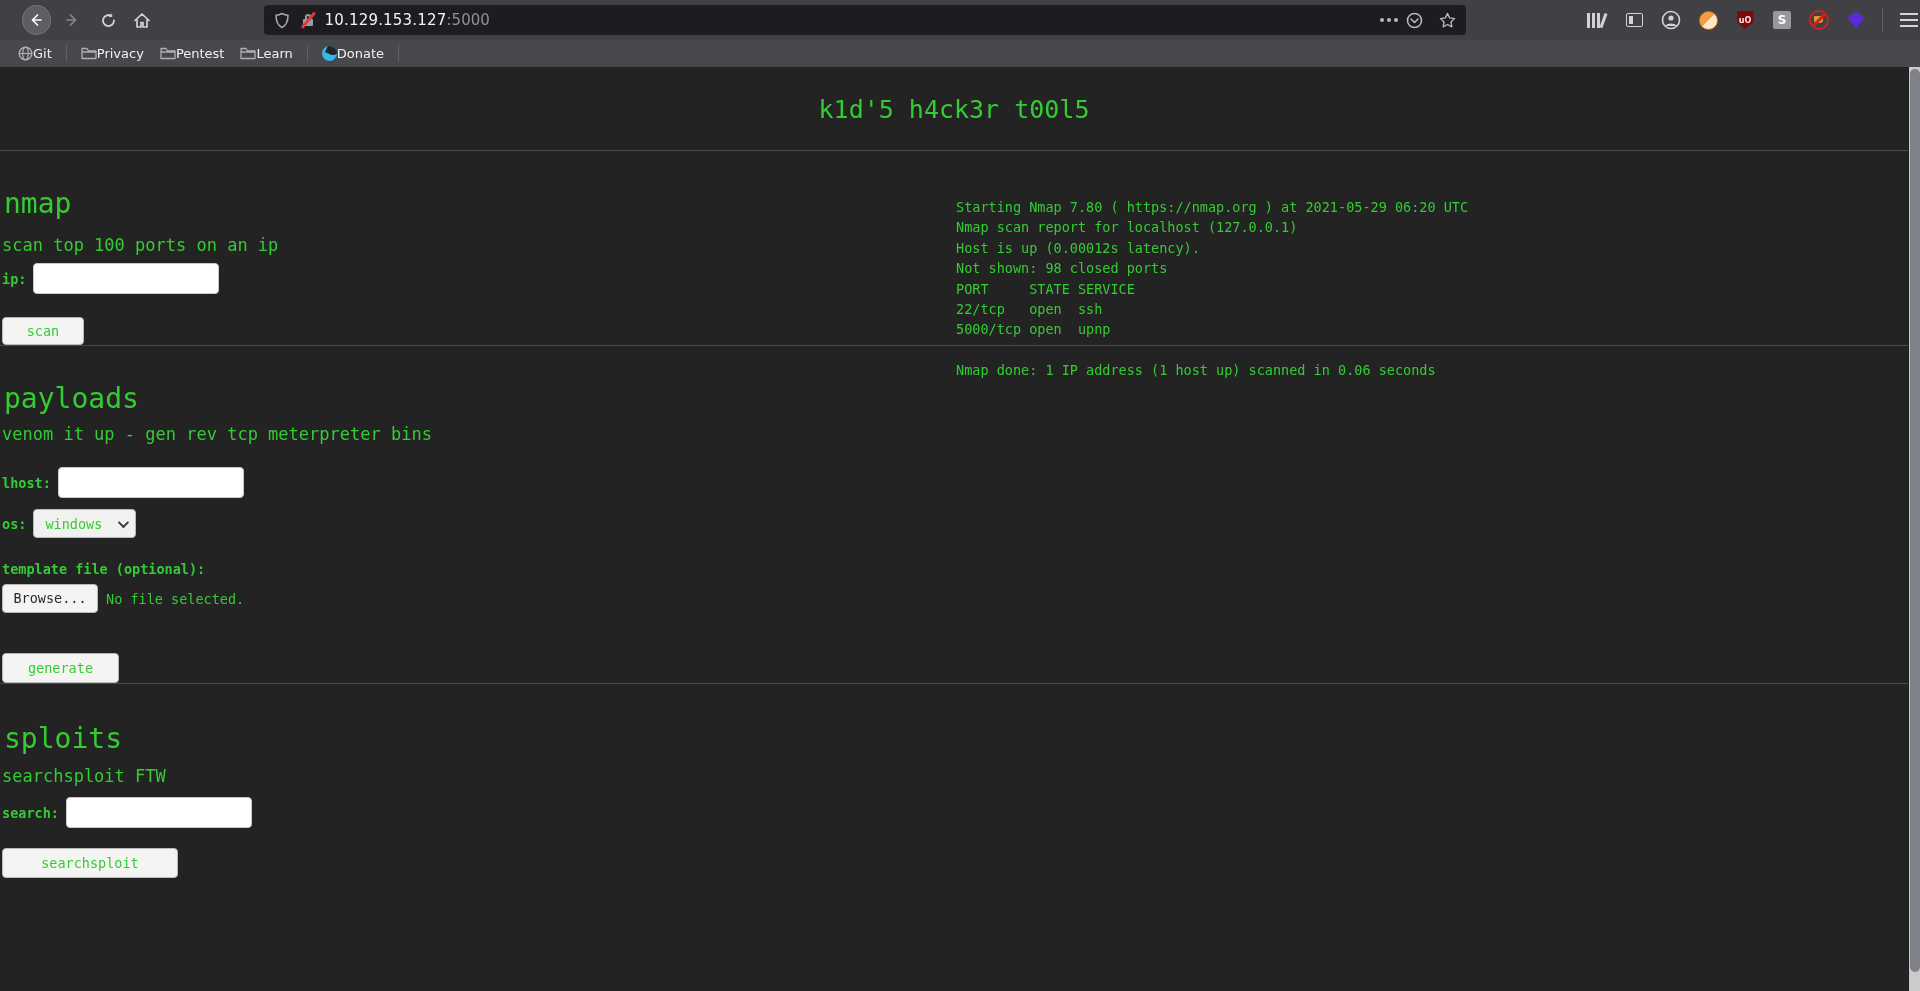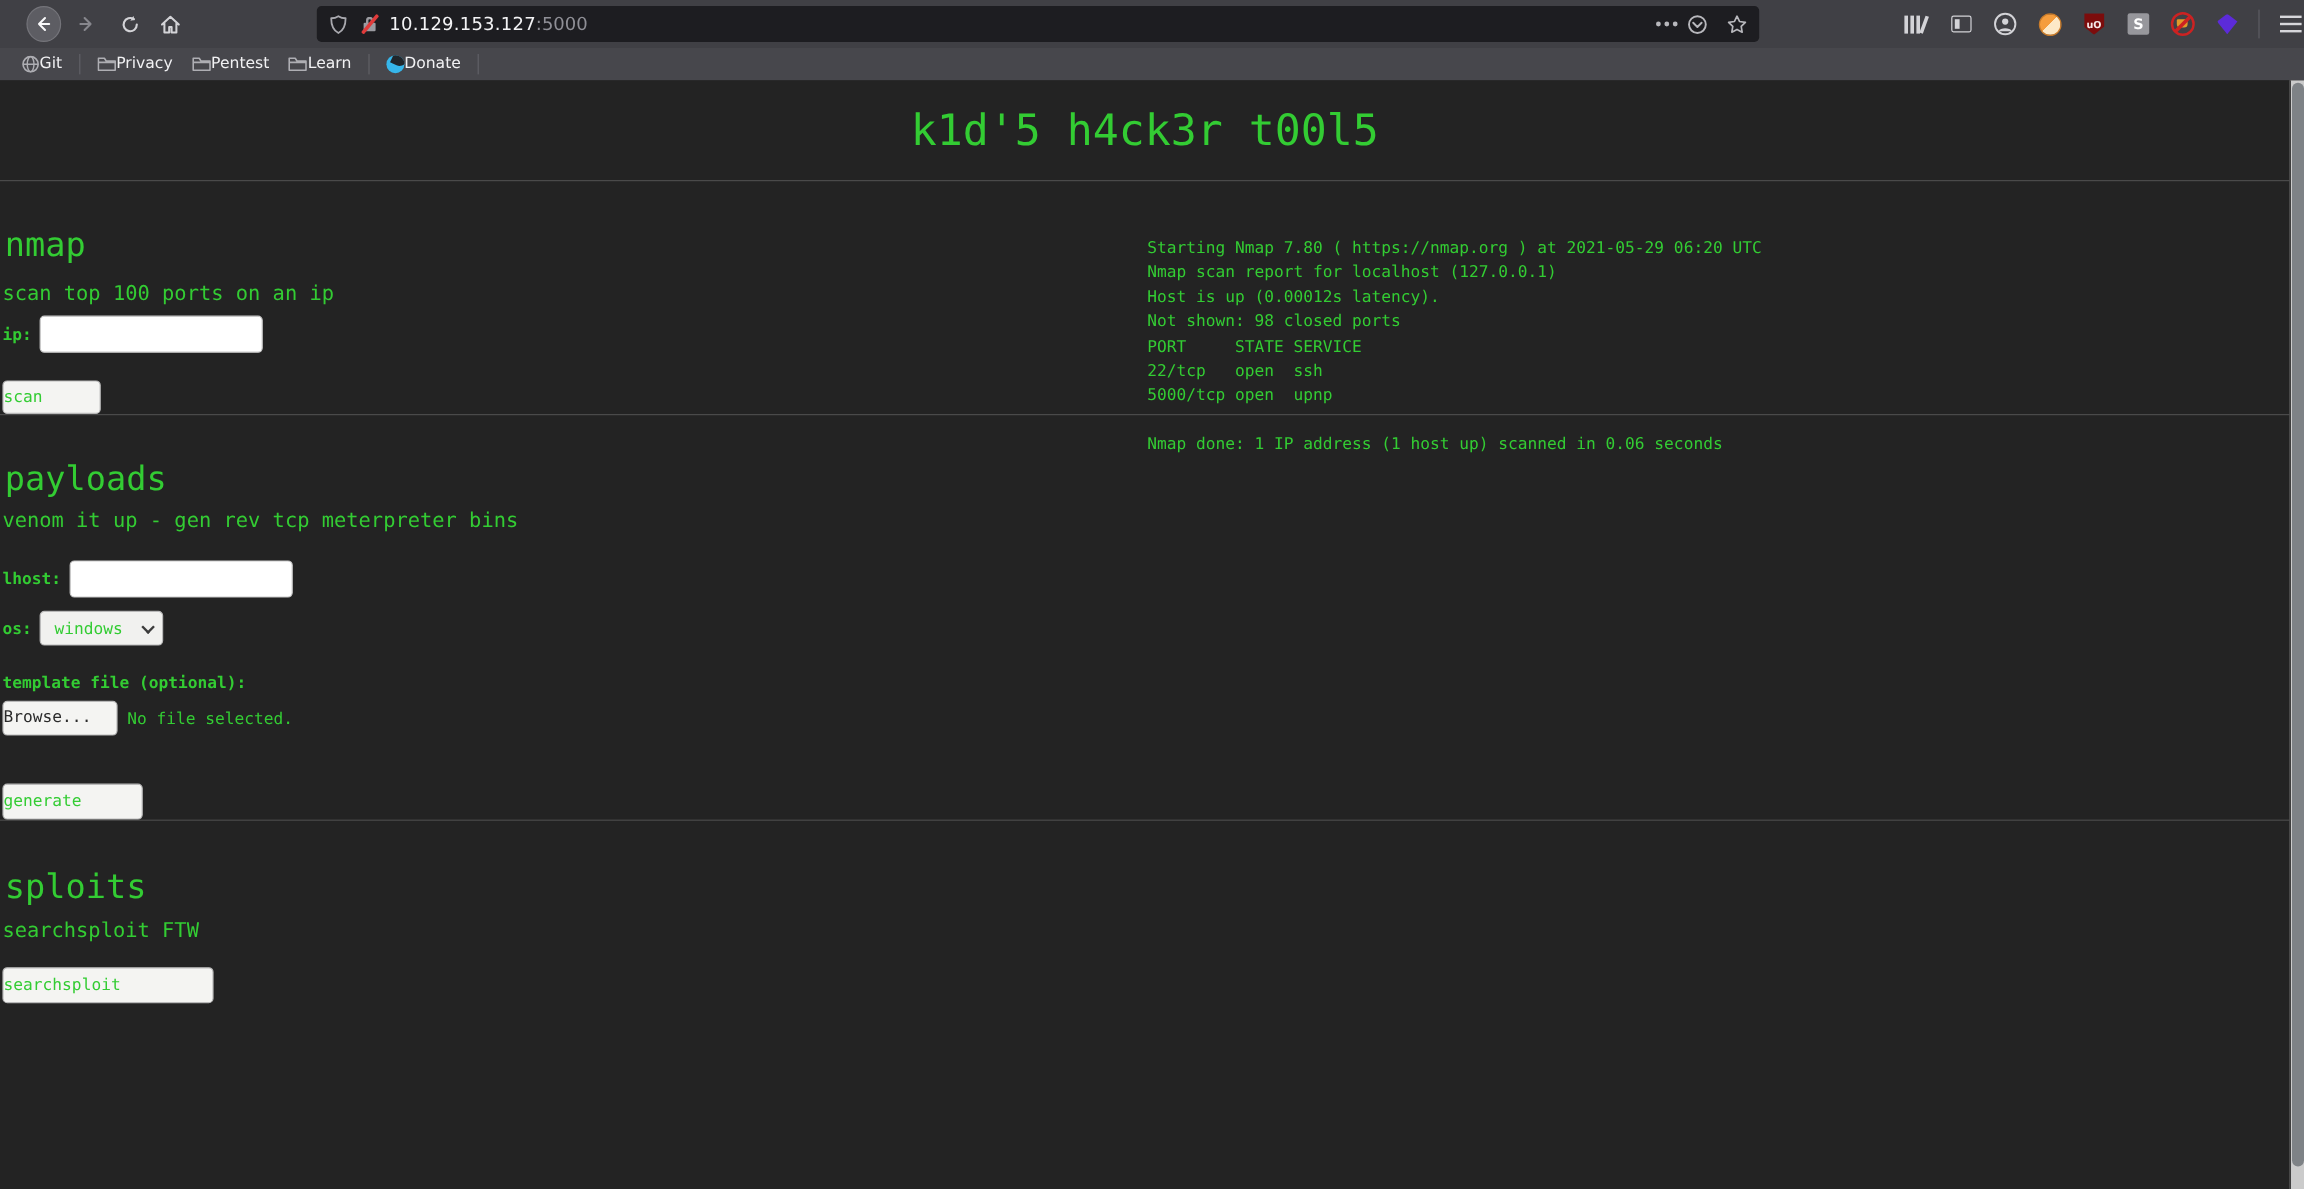--- a/index.html
+++ b/index.html
@@ -73,7 +73,7 @@
     position:absolute; top:67px; left:0; width:1908px; height:924px;
     background:#232323; color:#33cc33; overflow:hidden;
   }
-  .page-title { font-size:36px; font-weight:normal; line-height:45px; text-align:center; margin:20px 0 18px 0; }
+  .page-title { font-size:25px; font-weight:normal; line-height:45px; text-align:center; margin:20px 0 18px 0; }
   hr.rule { border:none; border-top:1px solid #4a4a4a; margin:0; width:100%; }
 
   .section { padding-left:2px; }

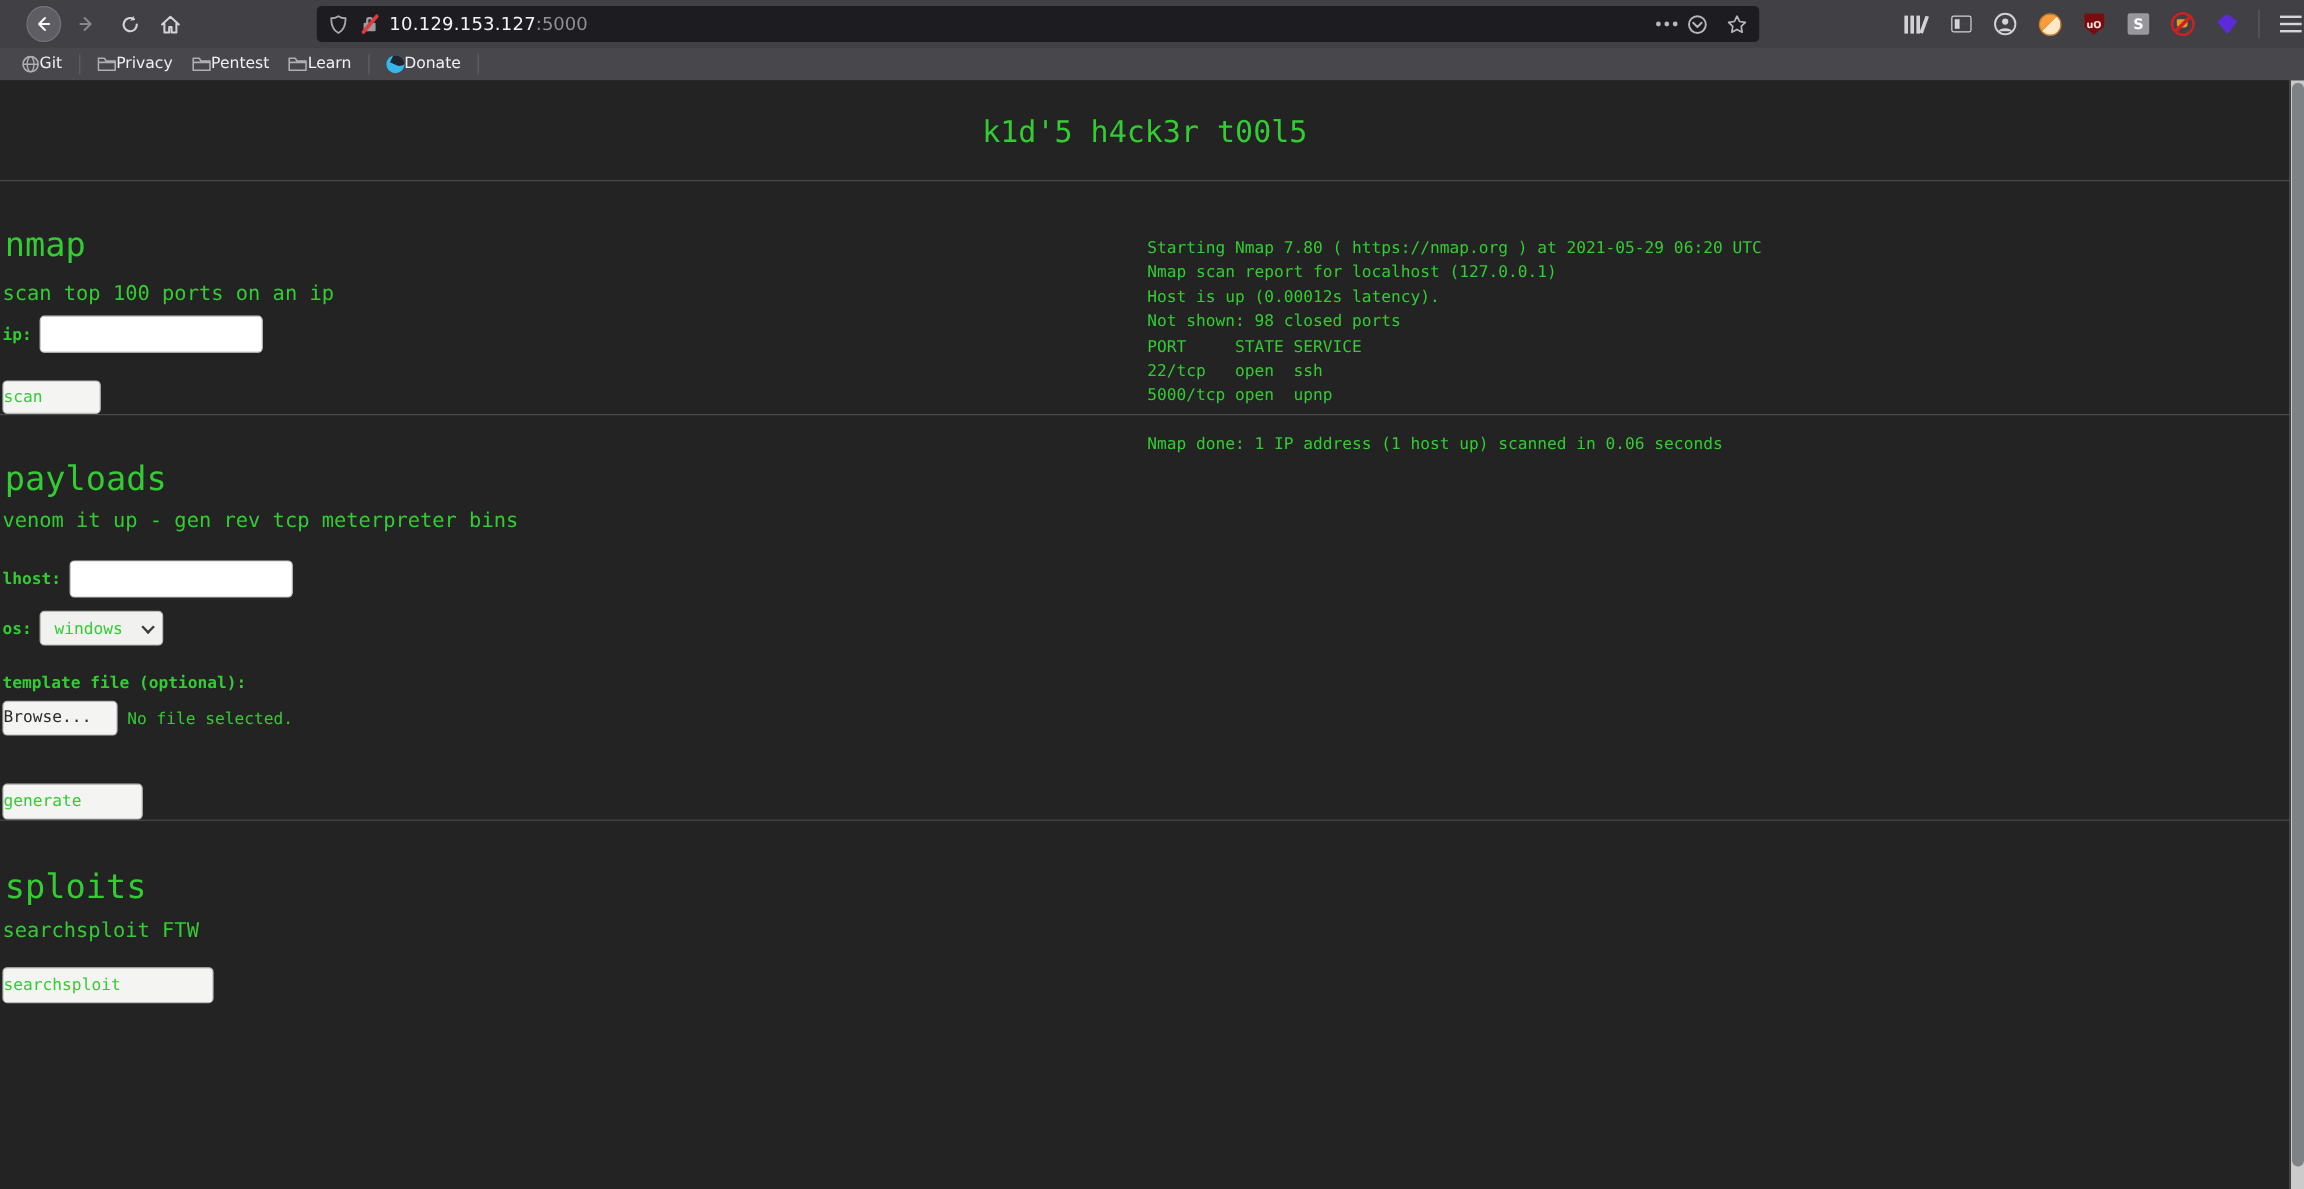--- a/index.html
+++ b/index.html
@@ -95,7 +95,7 @@
   .btn {
     background:#f4f4f2; border:1px solid #b9b9b9; border-radius:4px;
     font:13.5px "DejaVu Sans Mono",monospace; color:#33cc33; cursor:pointer;
-    display:inline-block; text-align:left;
+    display:inline-block; text-align:center;
   }
   .scan-btn        { width:82px;  height:28px; margin-top:23px; line-height:26px; }
   .generate-btn    { width:117px; height:30px; margin-top:40px; line-height:28px; }

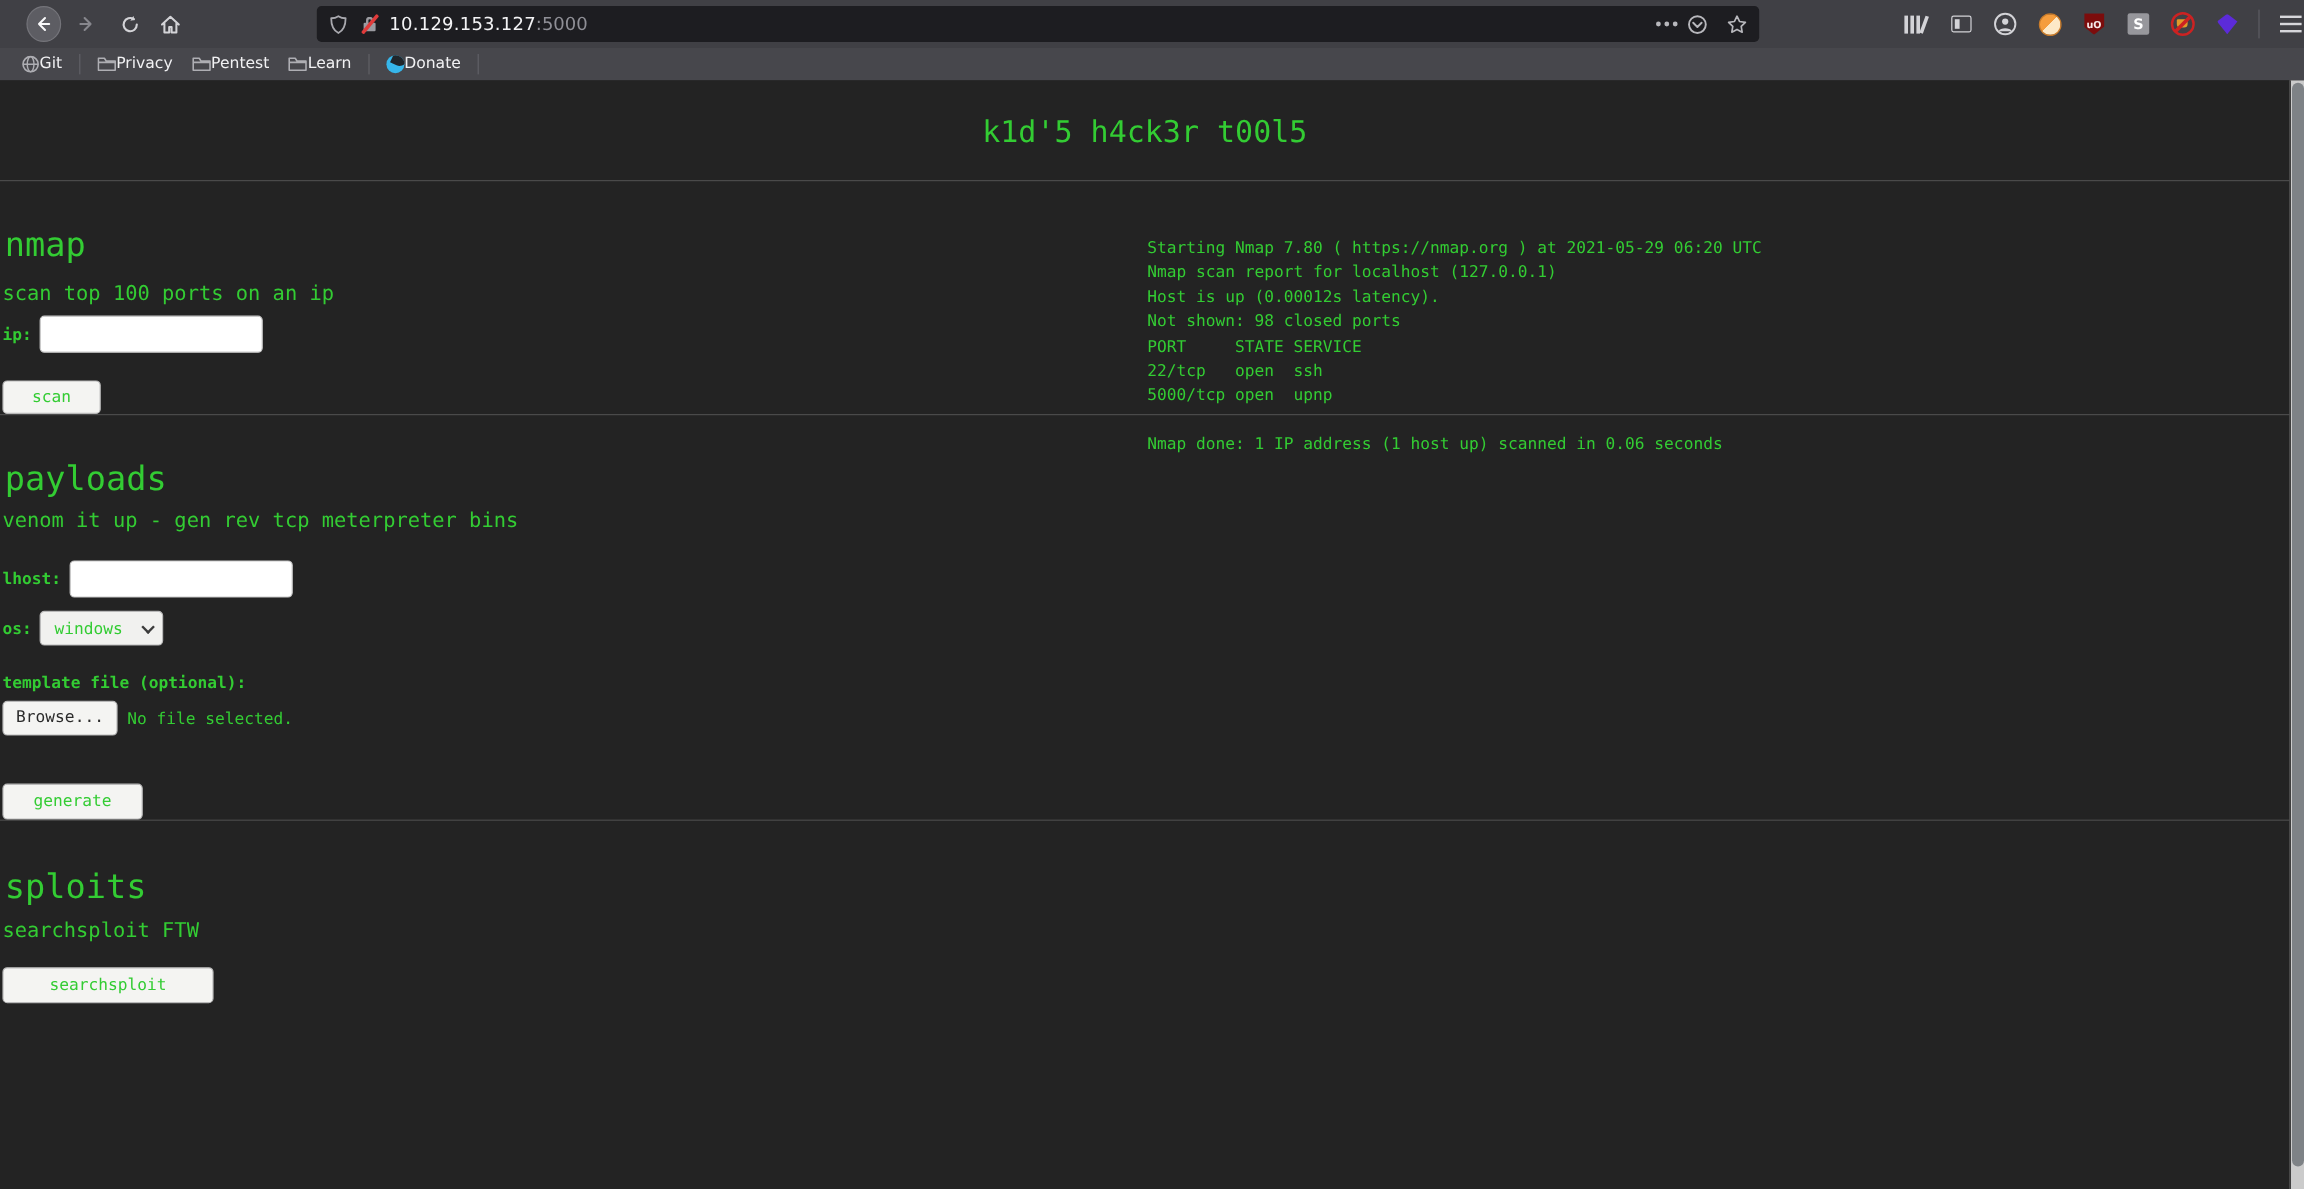--- a/index.html
+++ b/index.html
@@ -330,6 +330,10 @@
   <div class="section">
     <h2 class="sec-h sploits-h">sploits</h2>
     <p class="sec-desc sploits-desc">searchsploit FTW</p>
+    <div class="row search-row">
+      <span class="field-label">search:</span>
+      <input class="text-input" value="" style="">
+    </div>
     <div class="btn searchsploit-btn">searchsploit</div>
   </div>
 </div>

